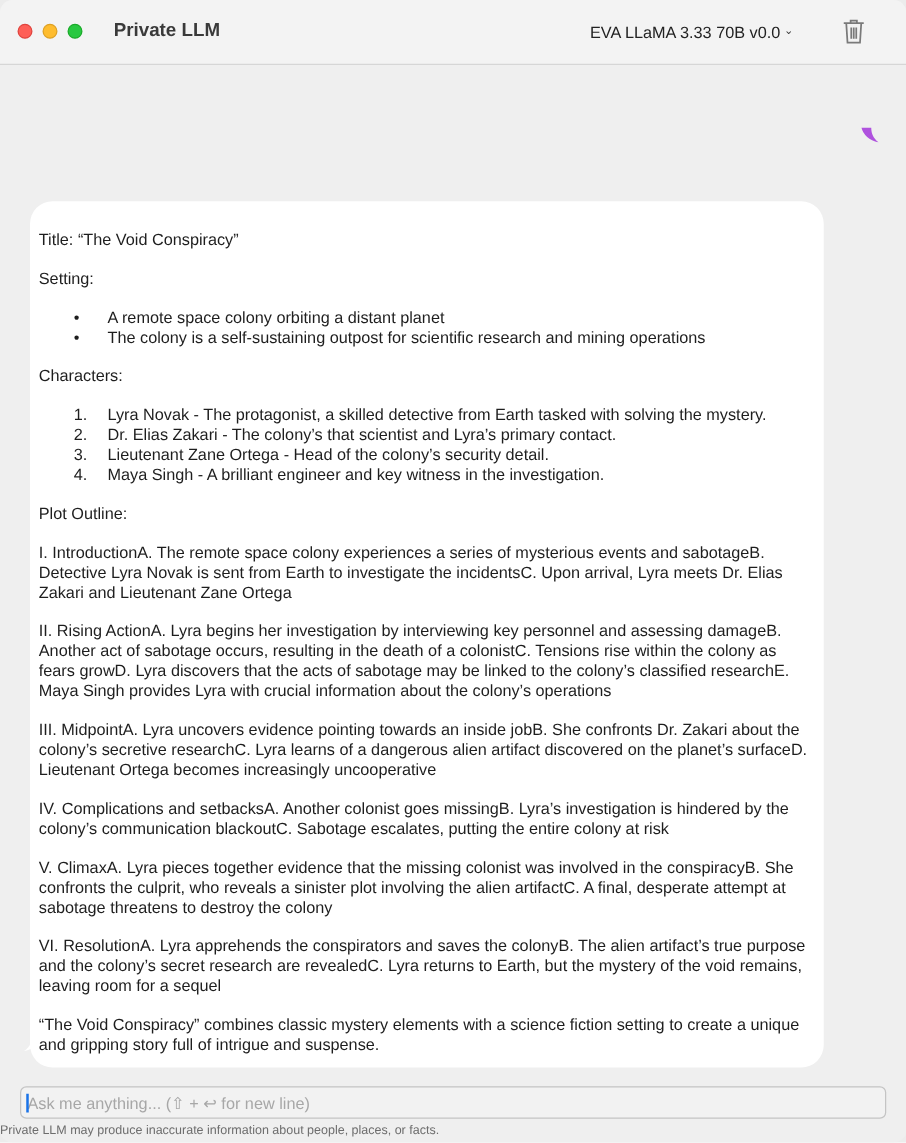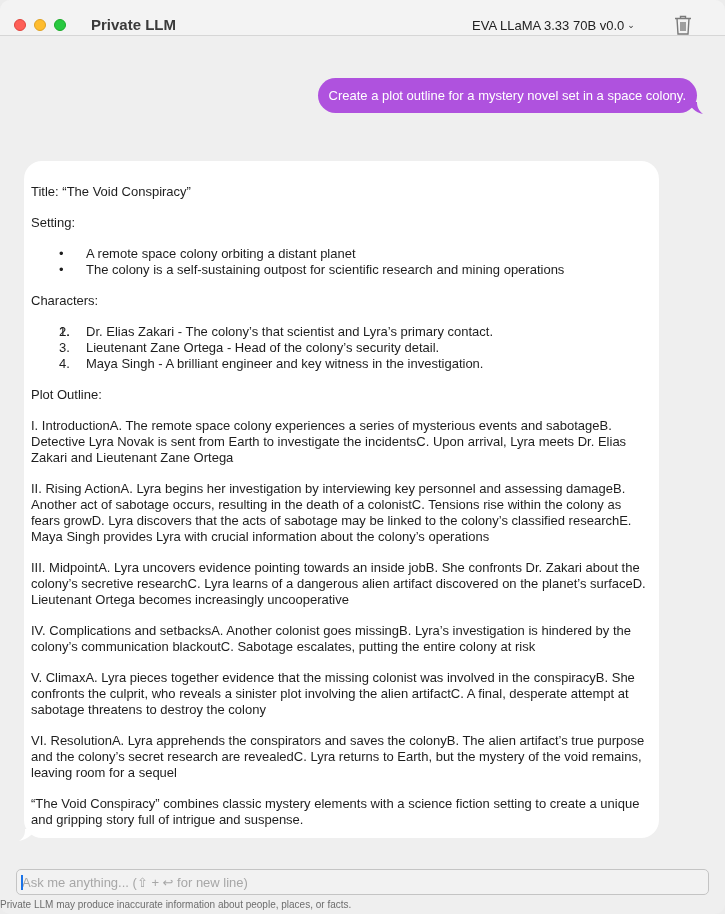--- a/index.html
+++ b/index.html
@@ -14,7 +14,7 @@
       background: #efefef; border-radius: 10px; overflow: hidden;
     }
     .titlebar {
-      position: absolute; left: 0; top: 0; width: 725px; height: 36px;
+      position: absolute; left: 0; top: 0; width: 725px; height: 52px;
       background: #f3f3f3; border-bottom: 1px solid #d6d6d6;
       box-sizing: border-box;
     }

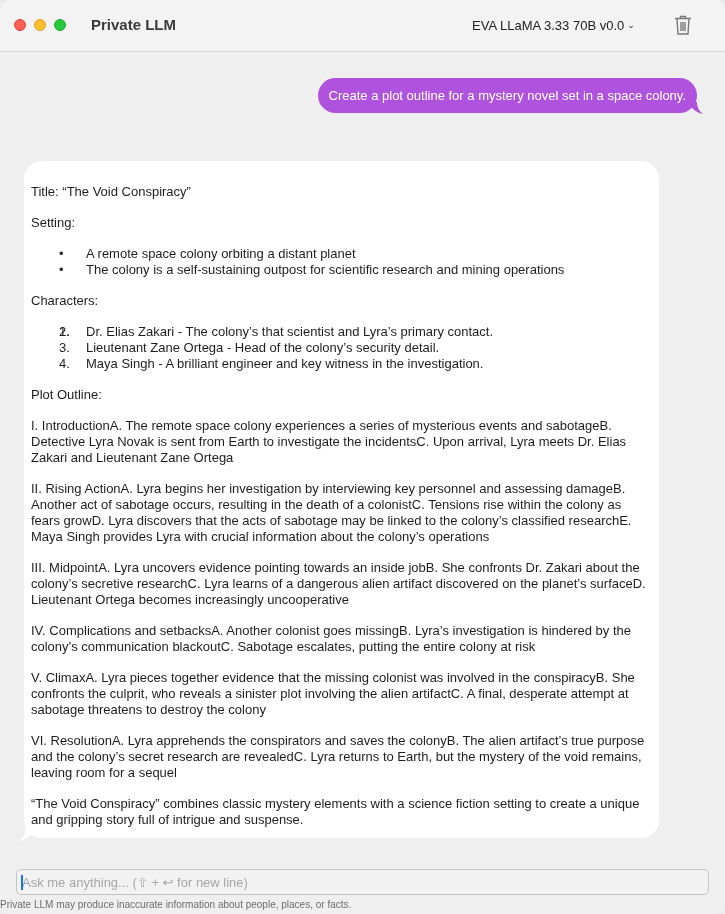--- a/index.html
+++ b/index.html
@@ -97,7 +97,6 @@
   </div>
 
   <div class="chat">
-    <div class="user-bubble">Create a plot outline for a mystery novel set in a space colony.</div>
     <svg class="user-tail" viewBox="0 0 14 12">
       <path d="M0 0 C2 6 6 10 14 12 C9 8 8 4 8 0 Z" fill="#af52de"></path>
     </svg>

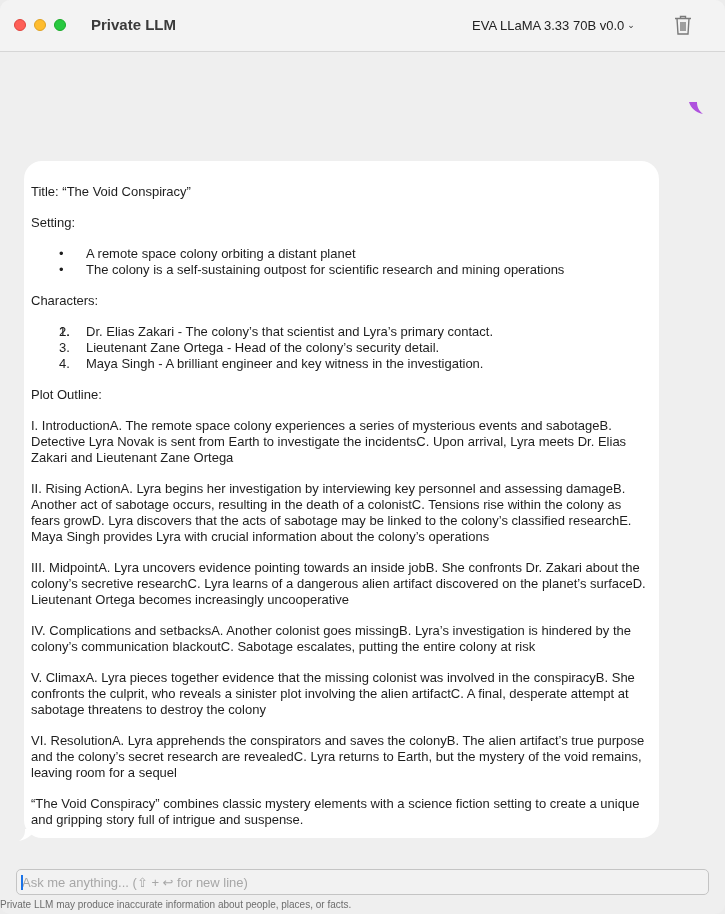--- a/index.html
+++ b/index.html
@@ -110,7 +110,7 @@
       </ul>
       <p>Characters:</p>
       <ol>
-        <li><span class="num">1.</span></li>
+        <li><span class="num">1.</span><span>Lyra Novak - The protagonist, a skilled detective from Earth tasked with solving the mystery.</span></li>
         <li><span class="num">2.</span><span>Dr. Elias Zakari - The colony’s that scientist and Lyra’s primary contact.</span></li>
         <li><span class="num">3.</span><span>Lieutenant Zane Ortega - Head of the colony’s security detail.</span></li>
         <li><span class="num">4.</span><span>Maya Singh - A brilliant engineer and key witness in the investigation.</span></li>

